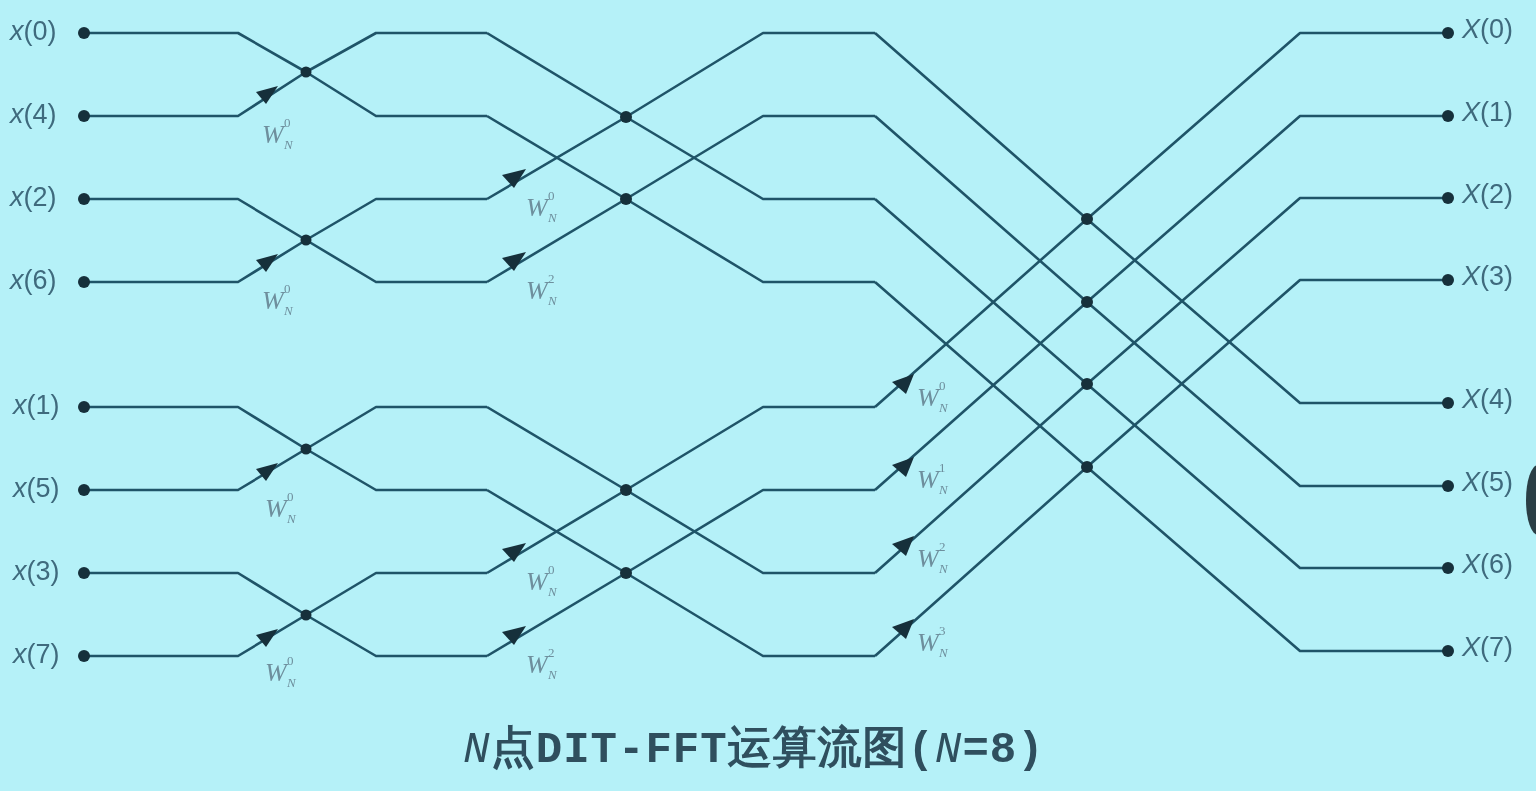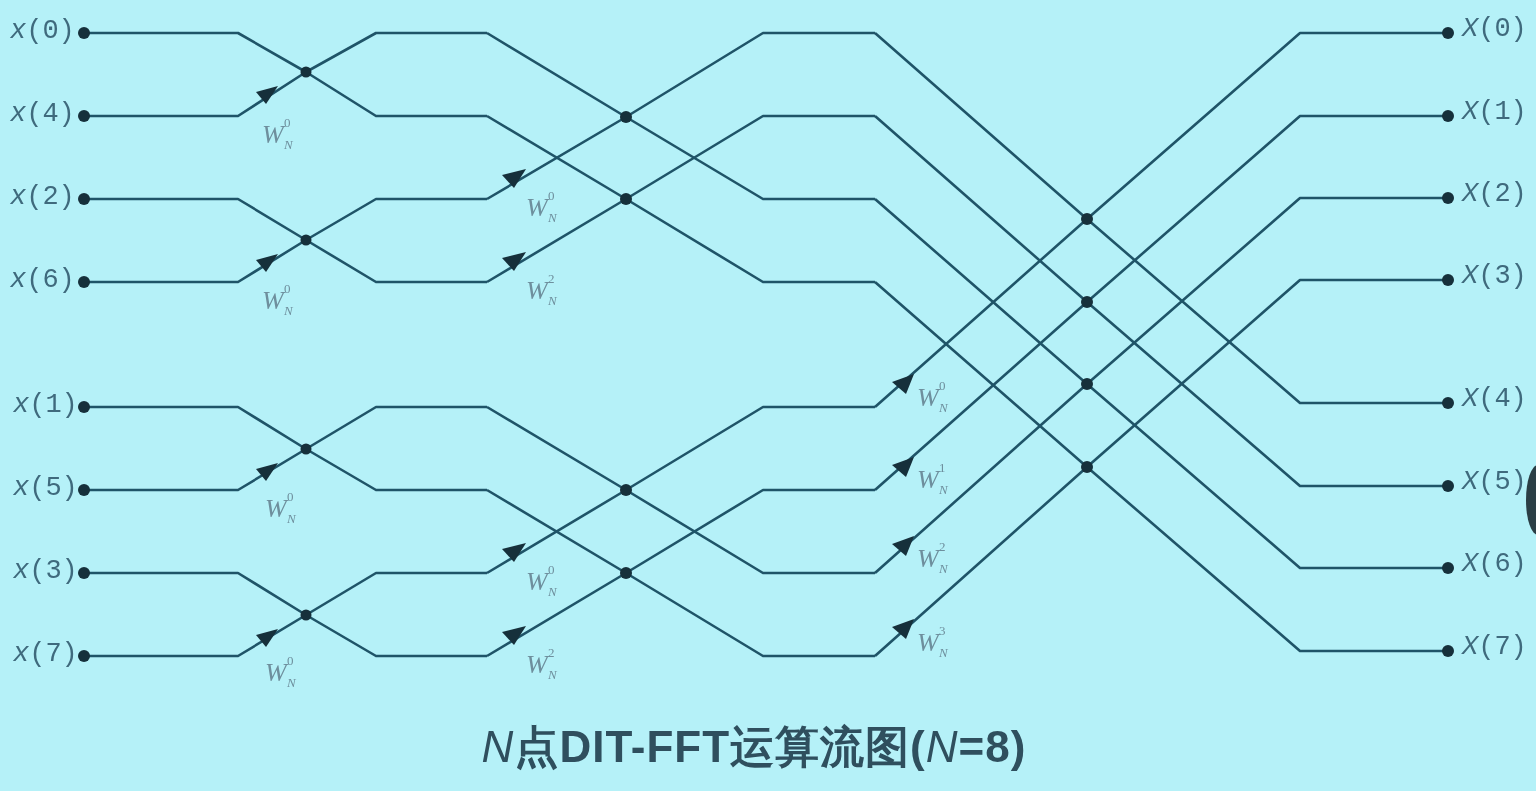--- a/index.html
+++ b/index.html
@@ -12,7 +12,7 @@
   #stage { position: absolute; left: 0; top: 0; width: 1536px; height: 791px; }
   .lbl {
     position: absolute;
-    font-family: Liberation Mono, monospace;
+    font-family: Liberation Sans, sans-serif;
     font-size: 27px;
     color: #3f6a7d;
     line-height: 1;

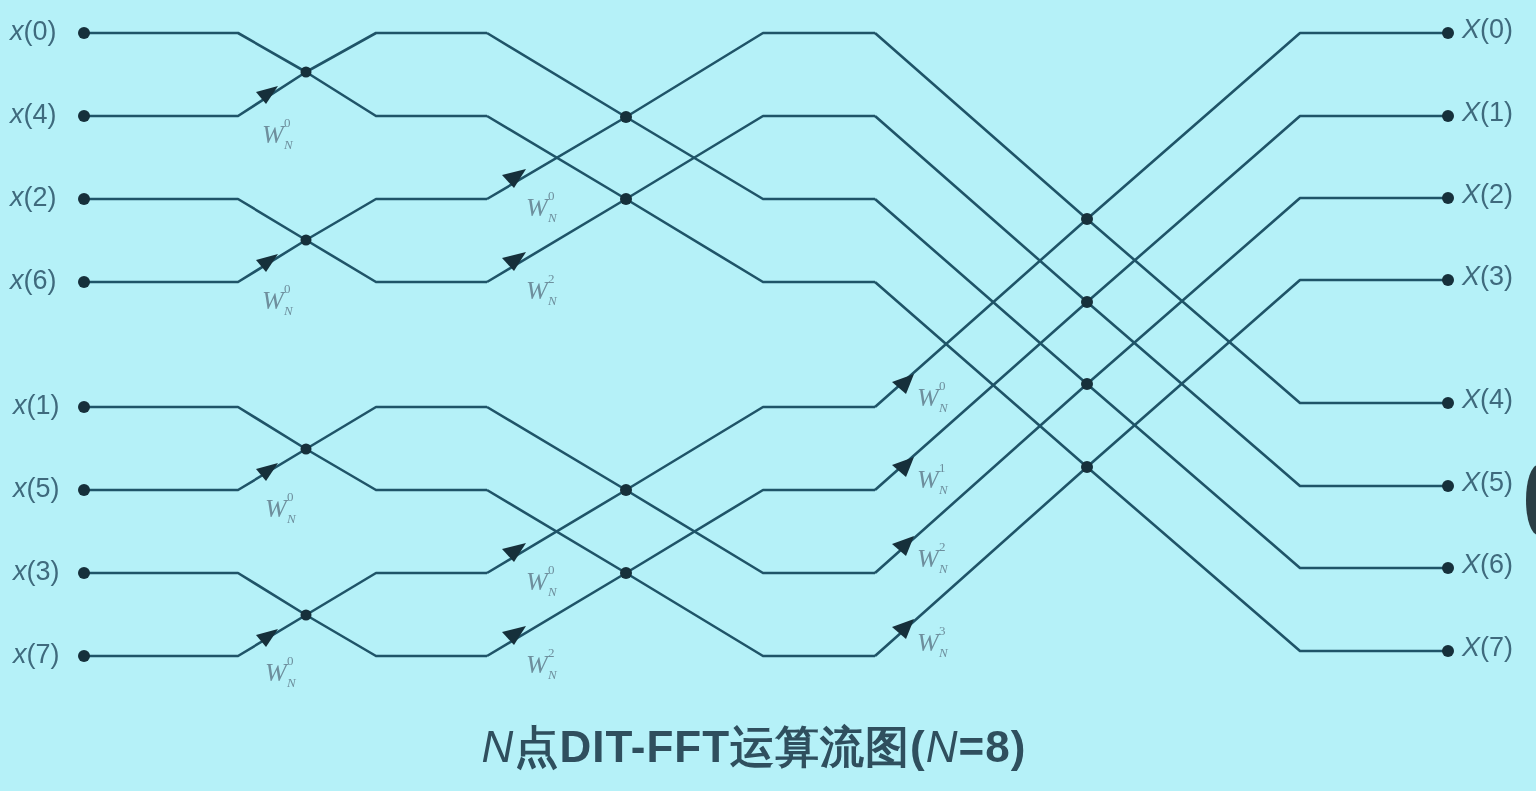--- a/index.html
+++ b/index.html
@@ -33,7 +33,7 @@
     position: absolute;
     left: 0; width: 1508px; top: 718px;
     text-align: center;
-    font-family: Liberation Sans, sans-serif;
+    font-family: Liberation Mono, monospace;
     font-weight: bold;
     font-size: 44px;
     color: #2f4f5e;

